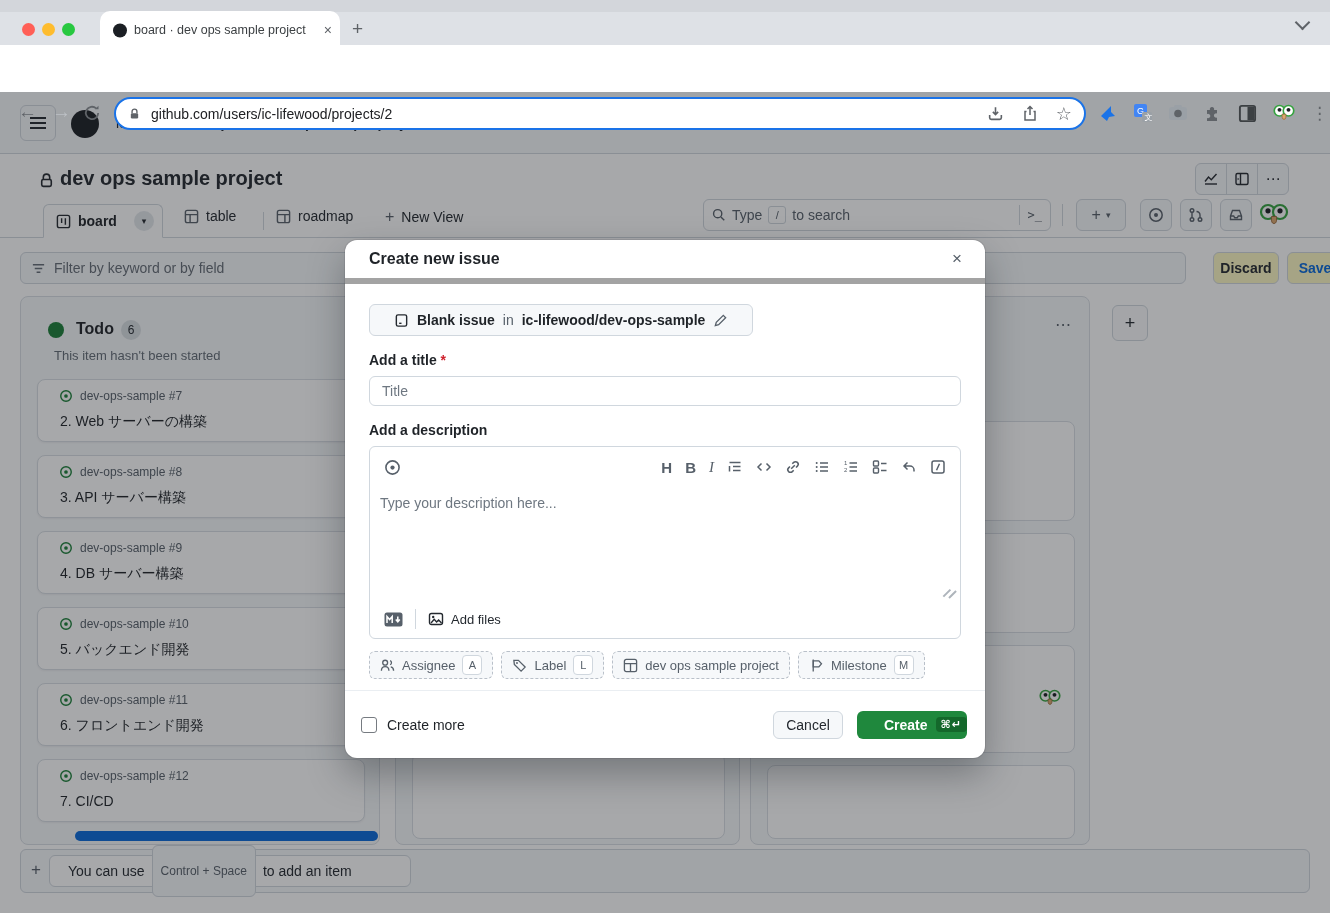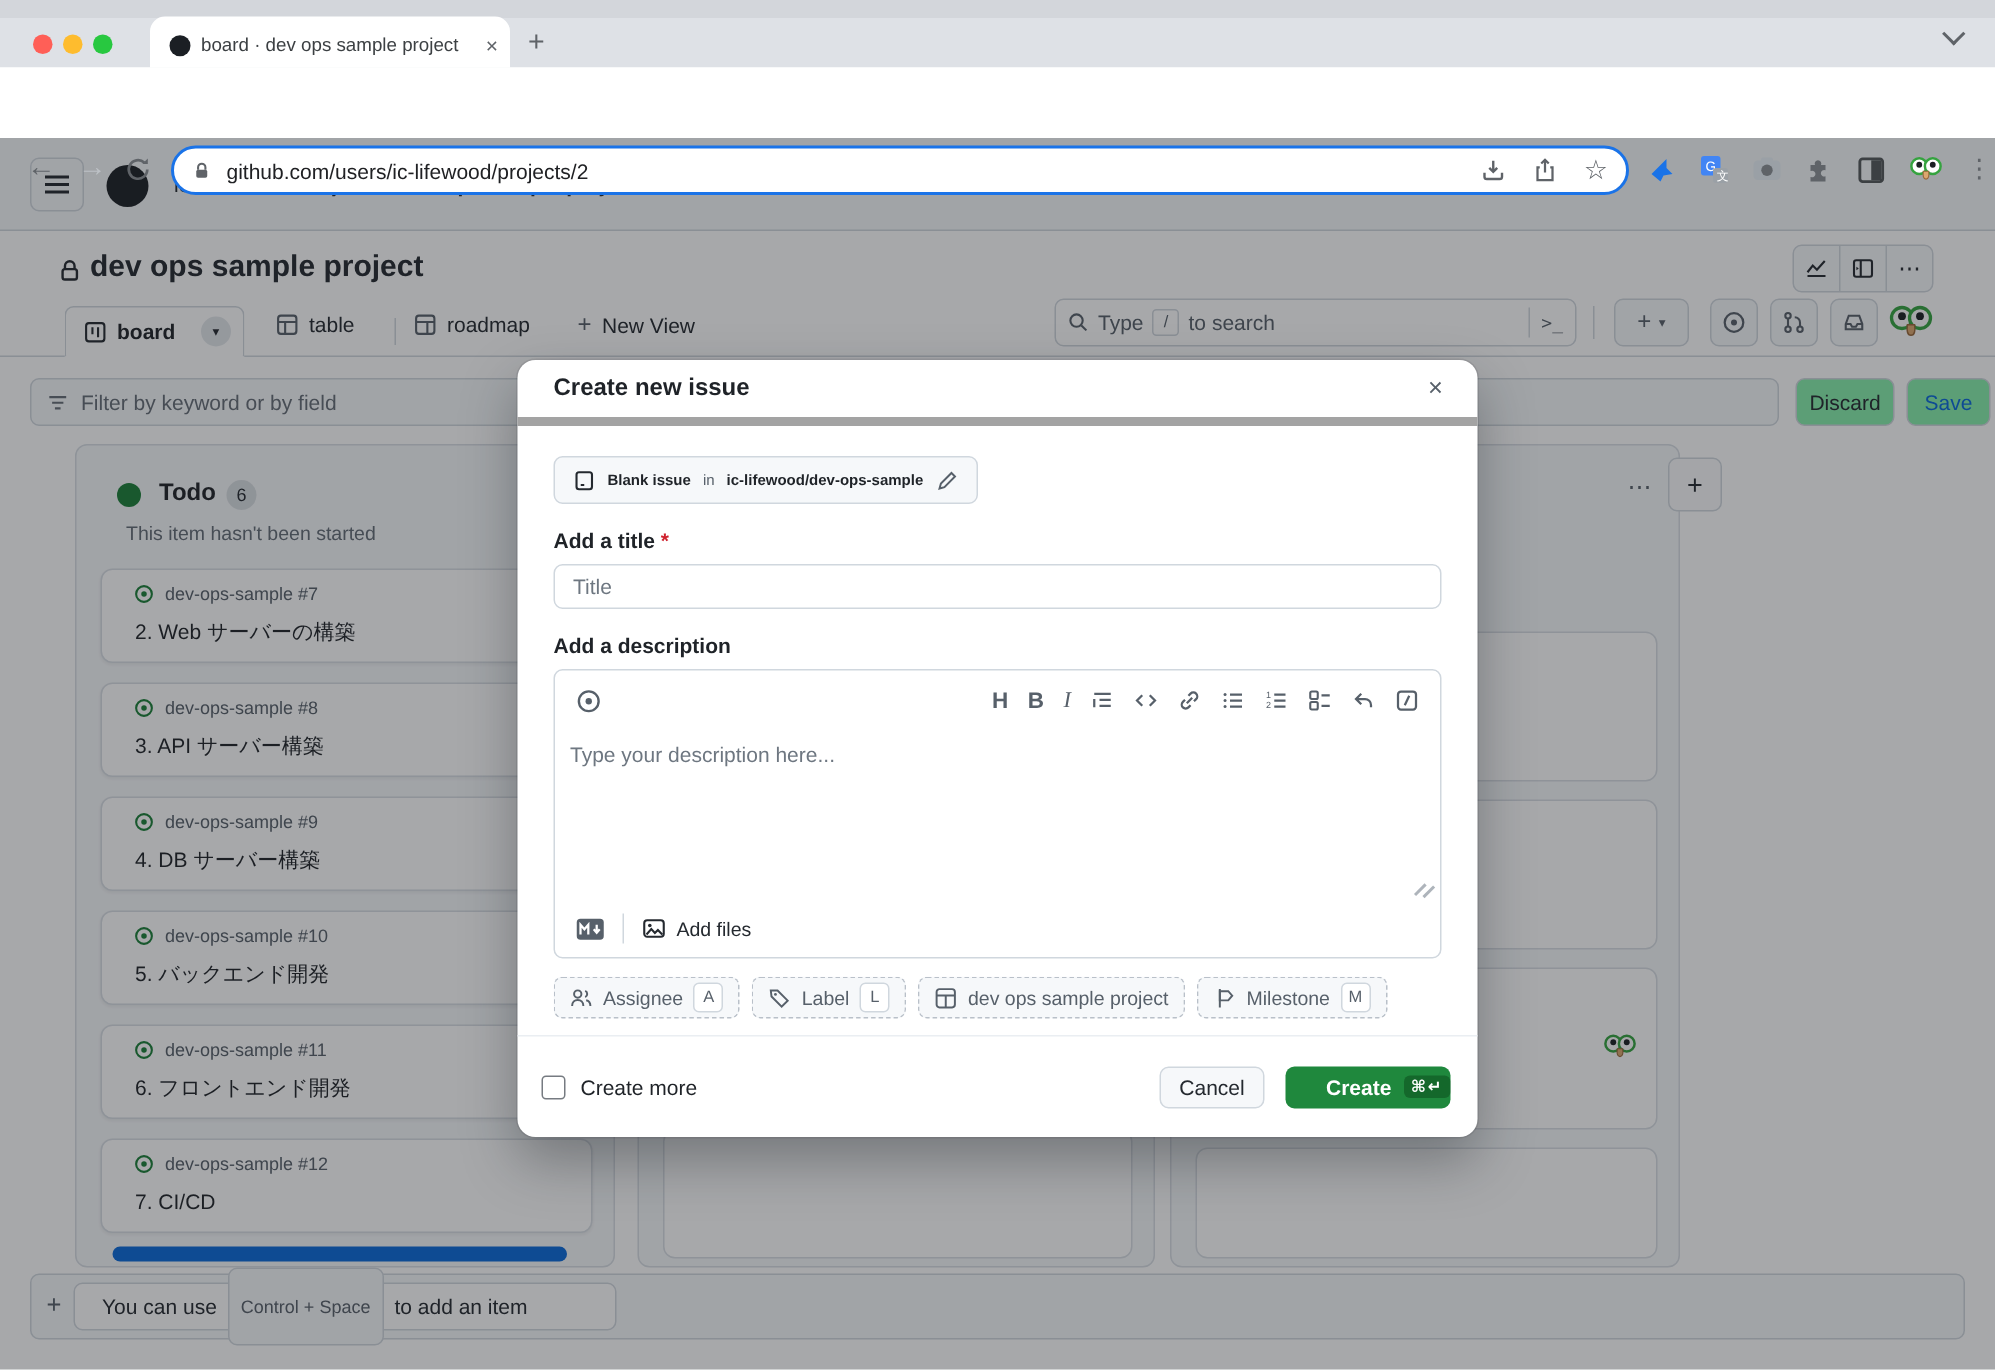--- a/index.html
+++ b/index.html
@@ -42,8 +42,8 @@
   .caret-circle{width:20px;height:20px;border-radius:50%;background:#d0d7de99;display:flex;align-items:center;justify-content:center;font-size:9px;color:#24292f;}
   .filter-input{position:absolute;left:20px;top:252px;width:1166px;height:32px;box-sizing:border-box;border:1px solid #d0d7de;border-radius:6px;
     background:#f6f8fa;display:flex;align-items:center;padding:0 10px;gap:8px;color:#656d76;font-size:14px;}
-  .hbtn{box-sizing:border-box;height:32px;border:1px solid #d0d7de;border-radius:6px;background:#86efac;
-    display:flex;align-items:center;justify-content:center;font-size:14px;font-weight:400;}
+  .hbtn{box-sizing:border-box;height:32px;border:1px solid #d0d7de;border-radius:6px;background:#fef9c3;
+    display:flex;align-items:center;justify-content:center;font-size:14px;font-weight:700;margin-left:16px;}
 
   .column{position:absolute;top:296px;height:549px;box-sizing:border-box;background:#f6f8fa;border:1px solid #d8dee4;border-radius:8px;margin-left:30px;}
   .card{position:absolute;left:16px;width:328px;height:63px;box-sizing:border-box;background:#fff;border:1px solid #d8dee4;border-radius:8px;box-shadow:0 1px 2px rgba(31,35,40,.06);}

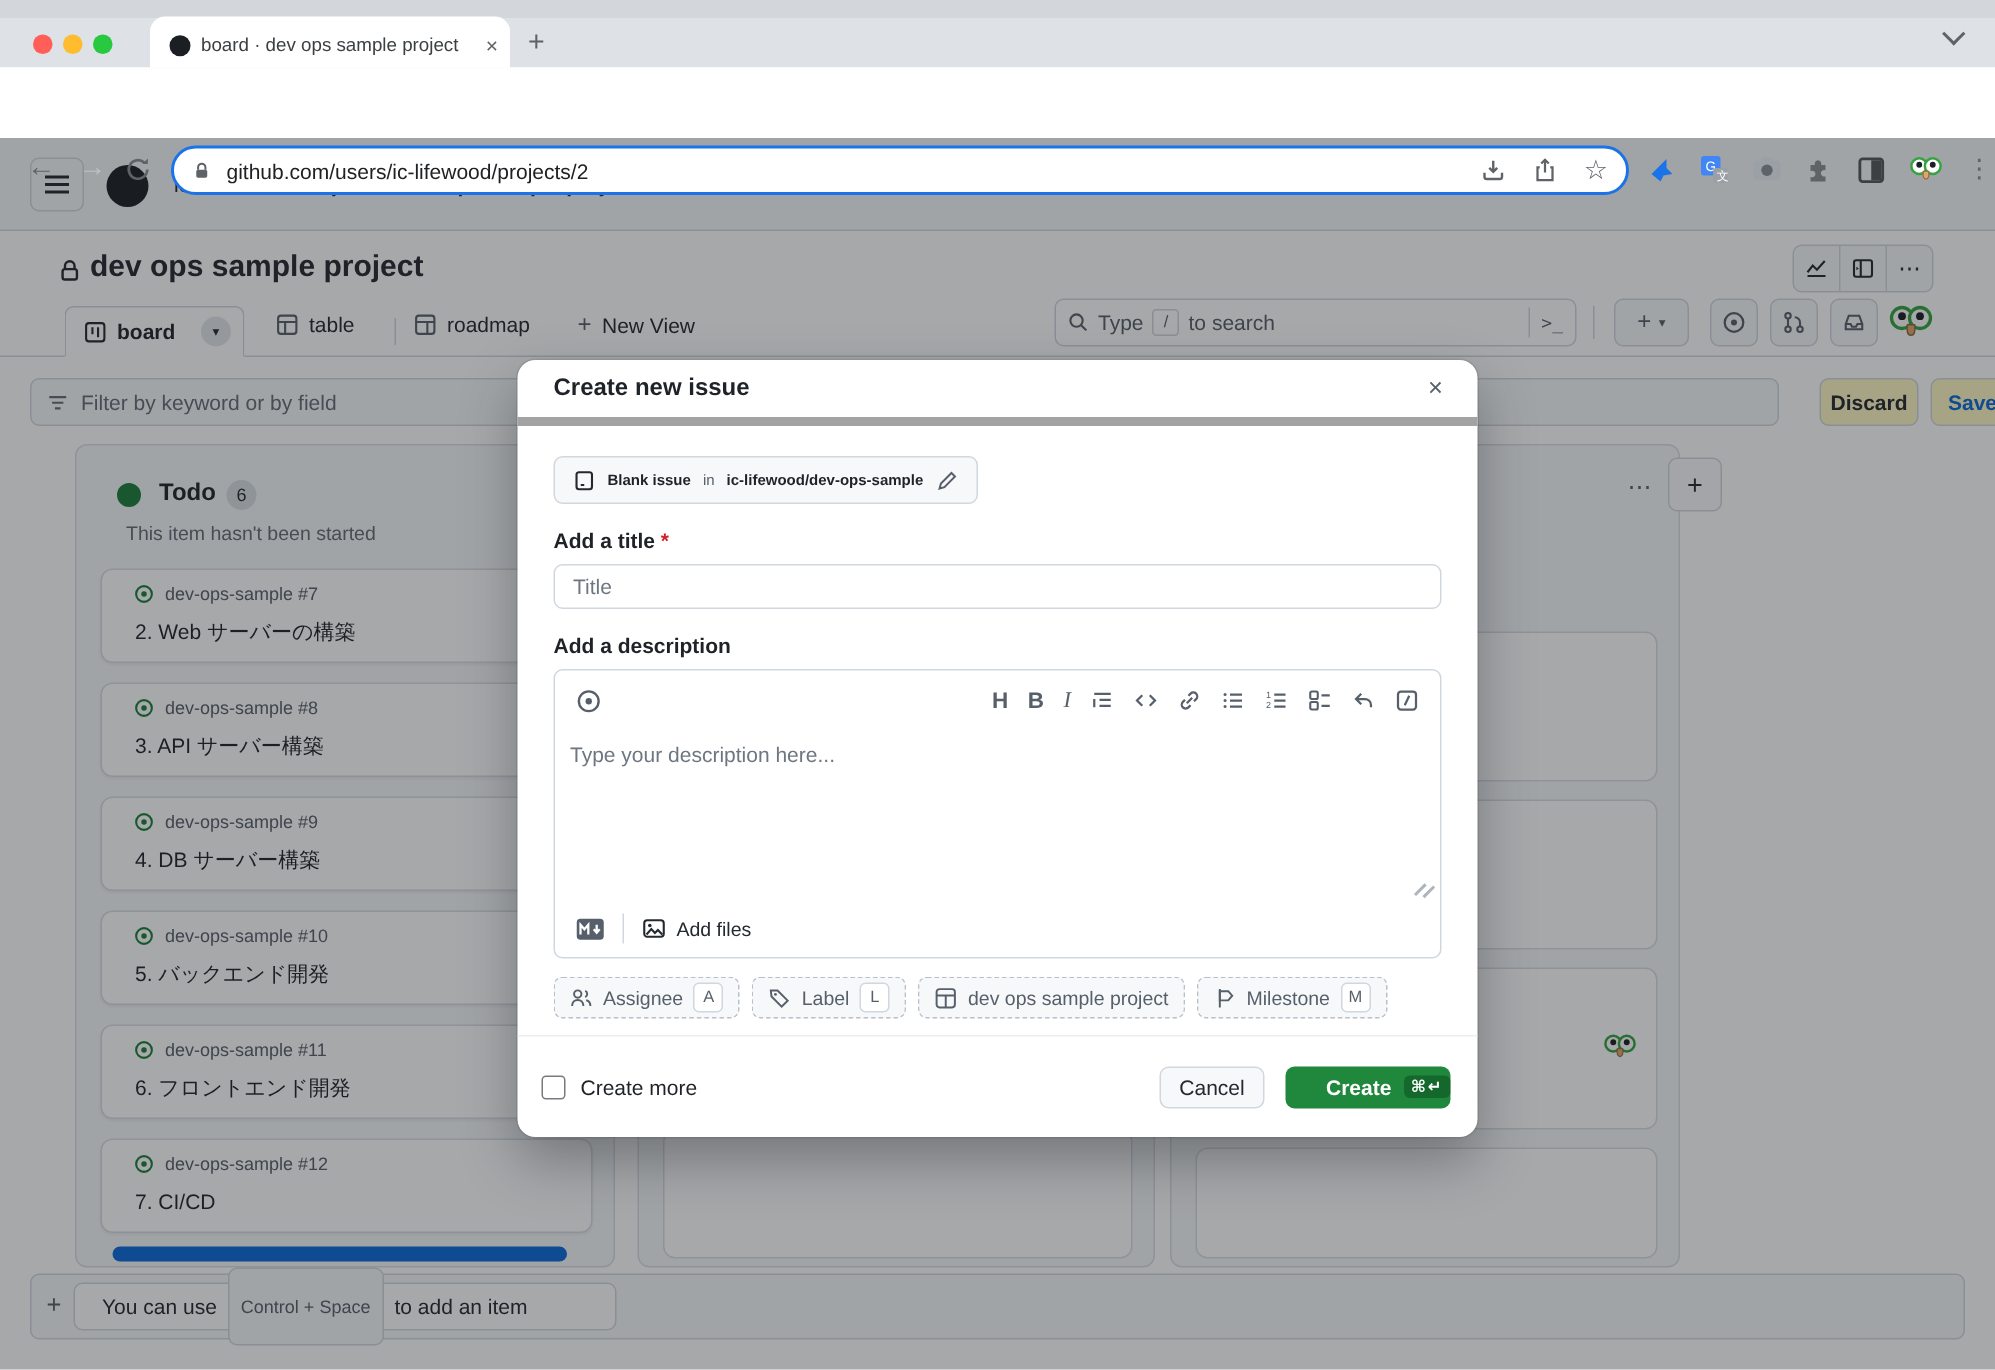--- a/index.html
+++ b/index.html
@@ -45,7 +45,7 @@
   .hbtn{box-sizing:border-box;height:32px;border:1px solid #d0d7de;border-radius:6px;background:#fef9c3;
     display:flex;align-items:center;justify-content:center;font-size:14px;font-weight:700;margin-left:16px;}
 
-  .column{position:absolute;top:296px;height:549px;box-sizing:border-box;background:#f6f8fa;border:1px solid #d8dee4;border-radius:8px;margin-left:30px;}
+  .column{position:absolute;top:296px;height:549px;box-sizing:border-box;background:#f6f8fa;border:1px solid #d8dee4;border-radius:8px;}
   .card{position:absolute;left:16px;width:328px;height:63px;box-sizing:border-box;background:#fff;border:1px solid #d8dee4;border-radius:8px;box-shadow:0 1px 2px rgba(31,35,40,.06);}
   .card .ref{position:absolute;left:42px;top:9px;font-size:12px;color:#57606a;}
   .card .ttl{position:absolute;left:22px;top:33px;font-size:14px;color:#1f2328;}

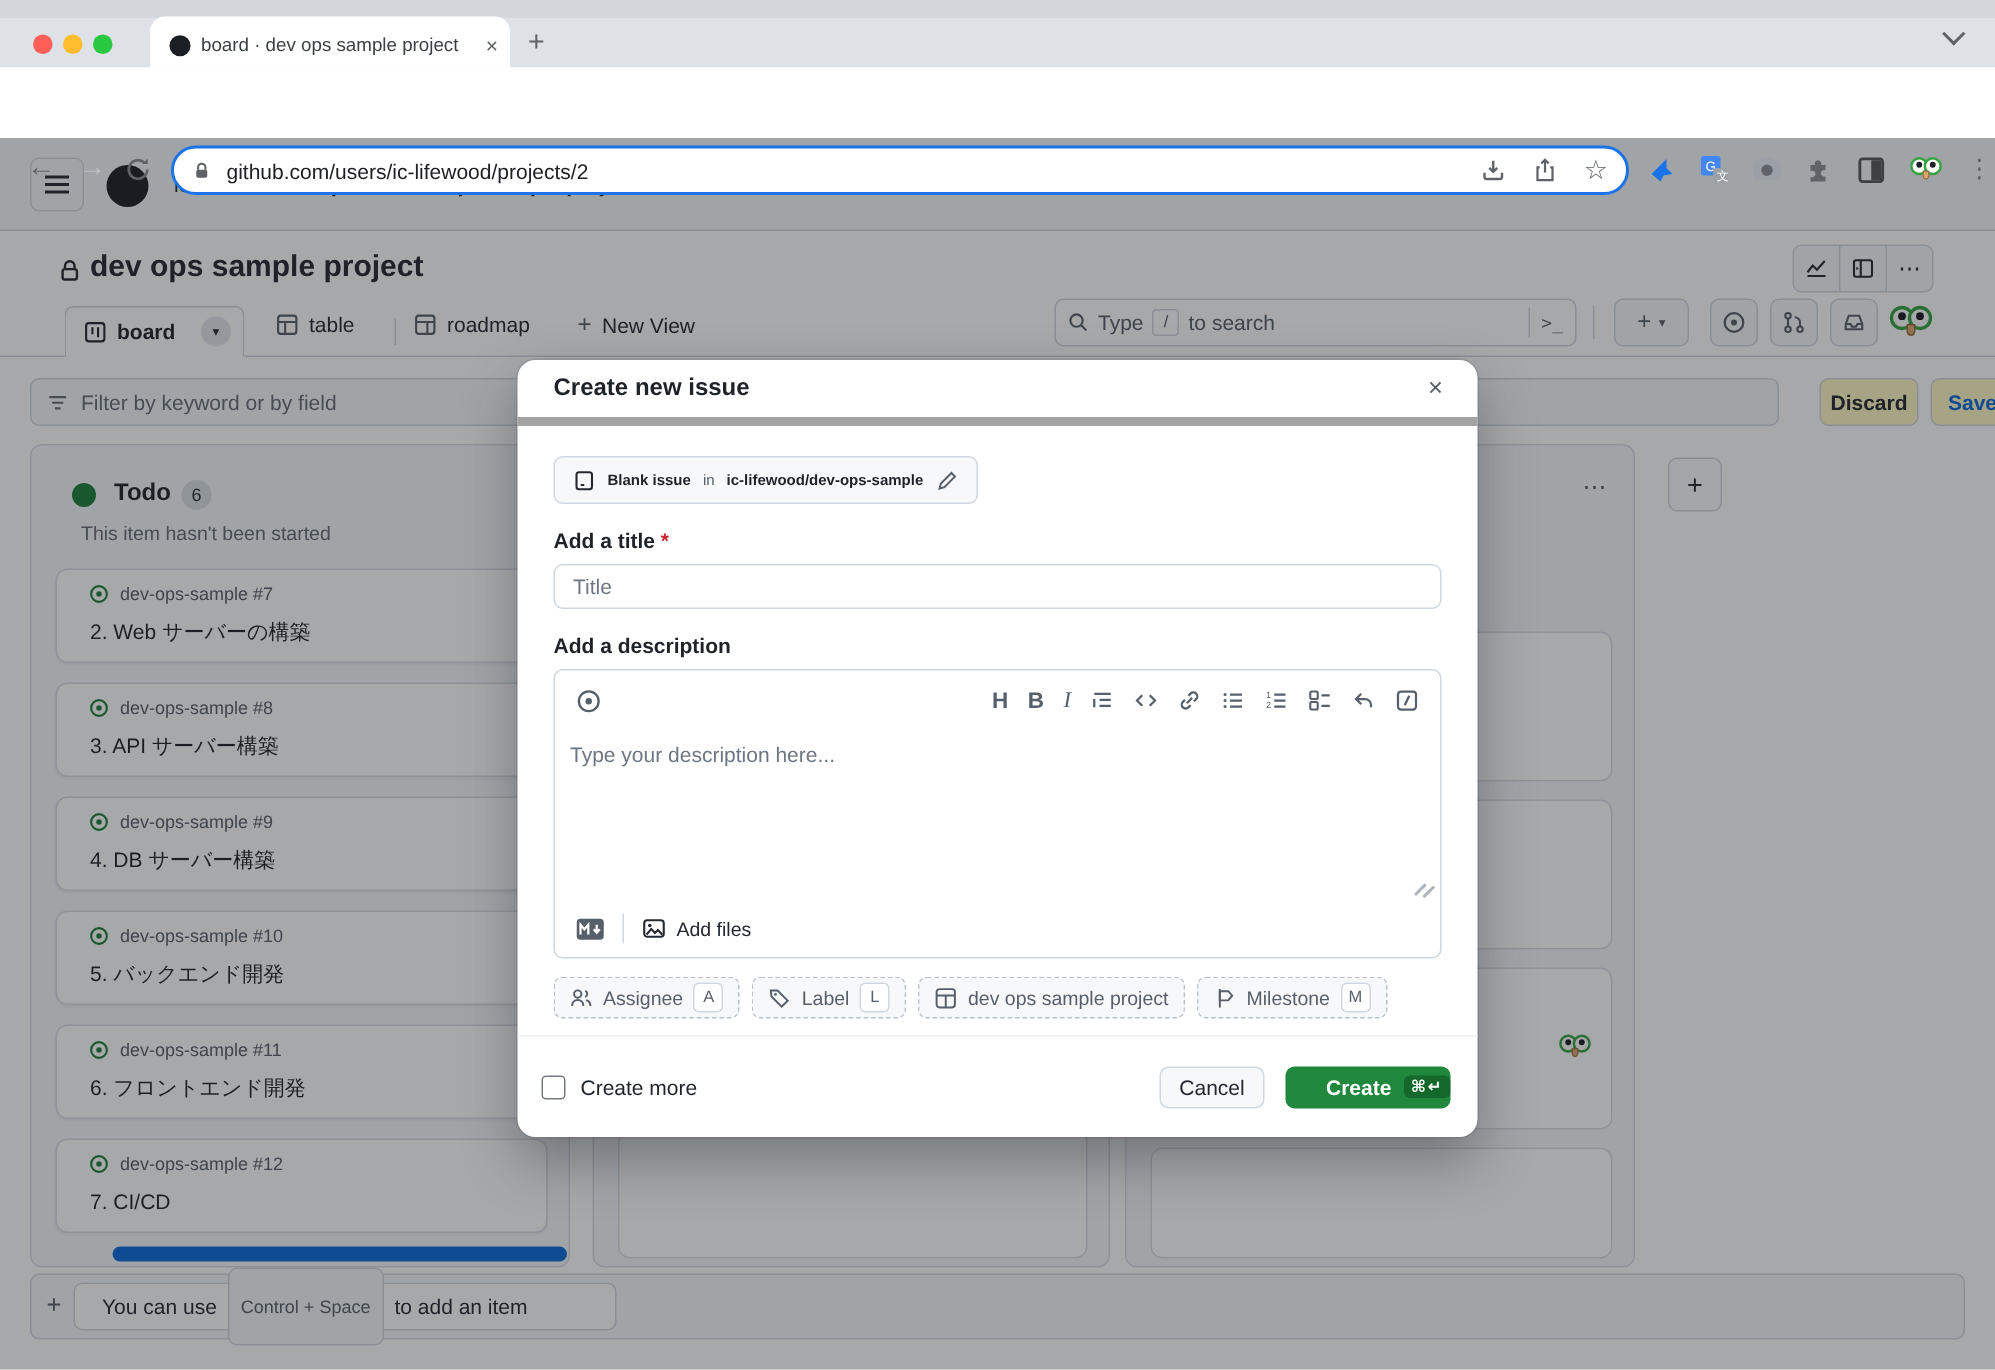--- a/index.html
+++ b/index.html
@@ -67,7 +67,7 @@
   .m-title{flex:1;font-size:16px;font-weight:700;color:#1f2328;}
   .m-close{width:32px;height:32px;display:flex;align-items:center;justify-content:center;font-size:17px;color:#57606a;border-radius:6px;}
   .m-body{position:relative;padding:20px 24px 0;}
-  .repo-pill{display:inline-flex;align-items:center;gap:8px;height:30px;padding:0 12px;border:1px solid #d0d7de;border-radius:6px;background:#f6f8fa;font-size:10px;}
+  .repo-pill{display:inline-flex;align-items:center;gap:8px;height:30px;padding:0 24px;border:1px solid #d0d7de;border-radius:6px;background:#f6f8fa;font-size:14px;}
   .lbl{font-size:14px;font-weight:700;color:#1f2328;margin:16px 0 8px;}
   .req{color:#cf222e;}
   .txt-input{width:100%;height:30px;box-sizing:border-box;border:1px solid #d0d7de;border-radius:6px;padding:0 12px;font-size:14px;

